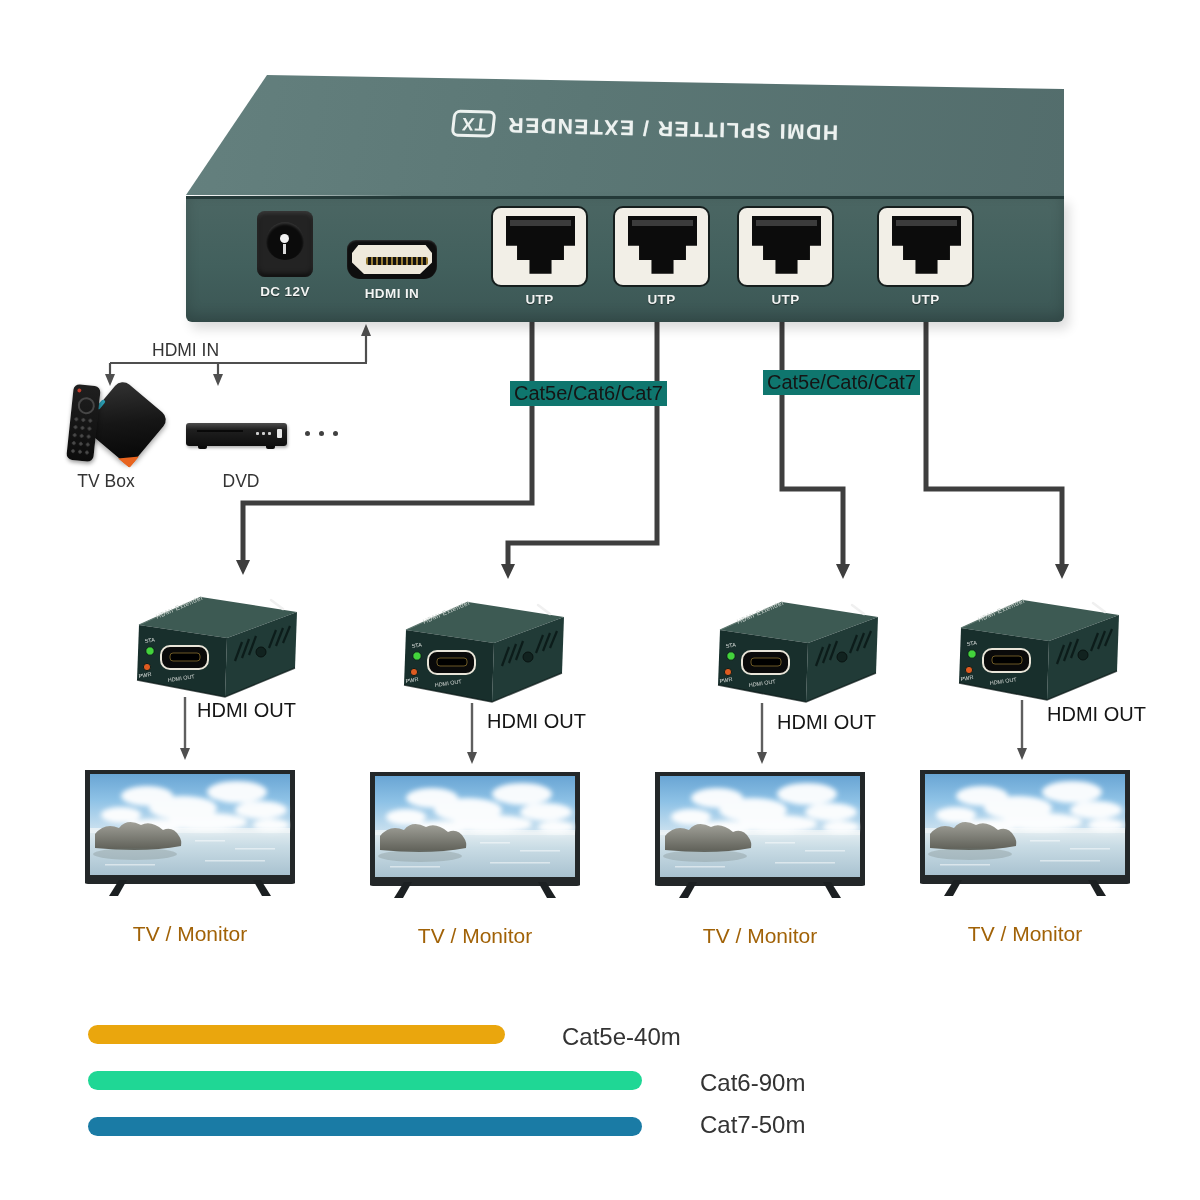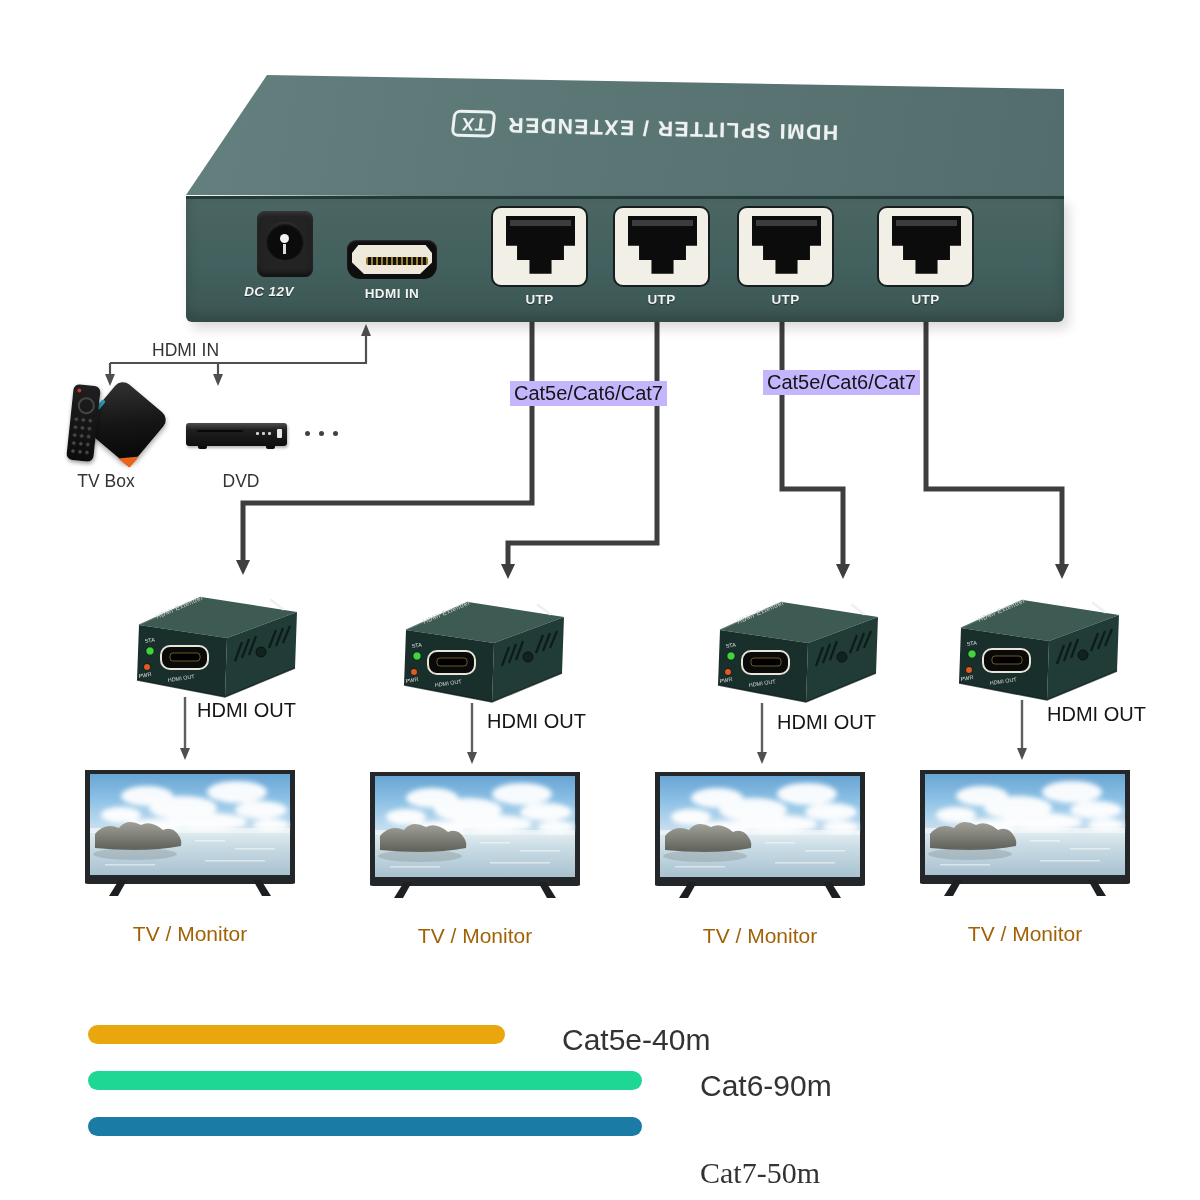--- a/index.html
+++ b/index.html
@@ -154,7 +154,7 @@
     <div class="abs dc-pin"></div>
     <div class="abs dc-pin-stem"></div>
   </div>
-  <div class="abs port-label" style="left:241px;top:284px;width:56px;font-style:italic;">DC 12V</div>
+  <div class="abs port-label" style="left:257px;top:284px;width:56px;">DC 12V</div>
 
   <div class="abs hdmi-port">
     <div class="abs hdmi-inner">

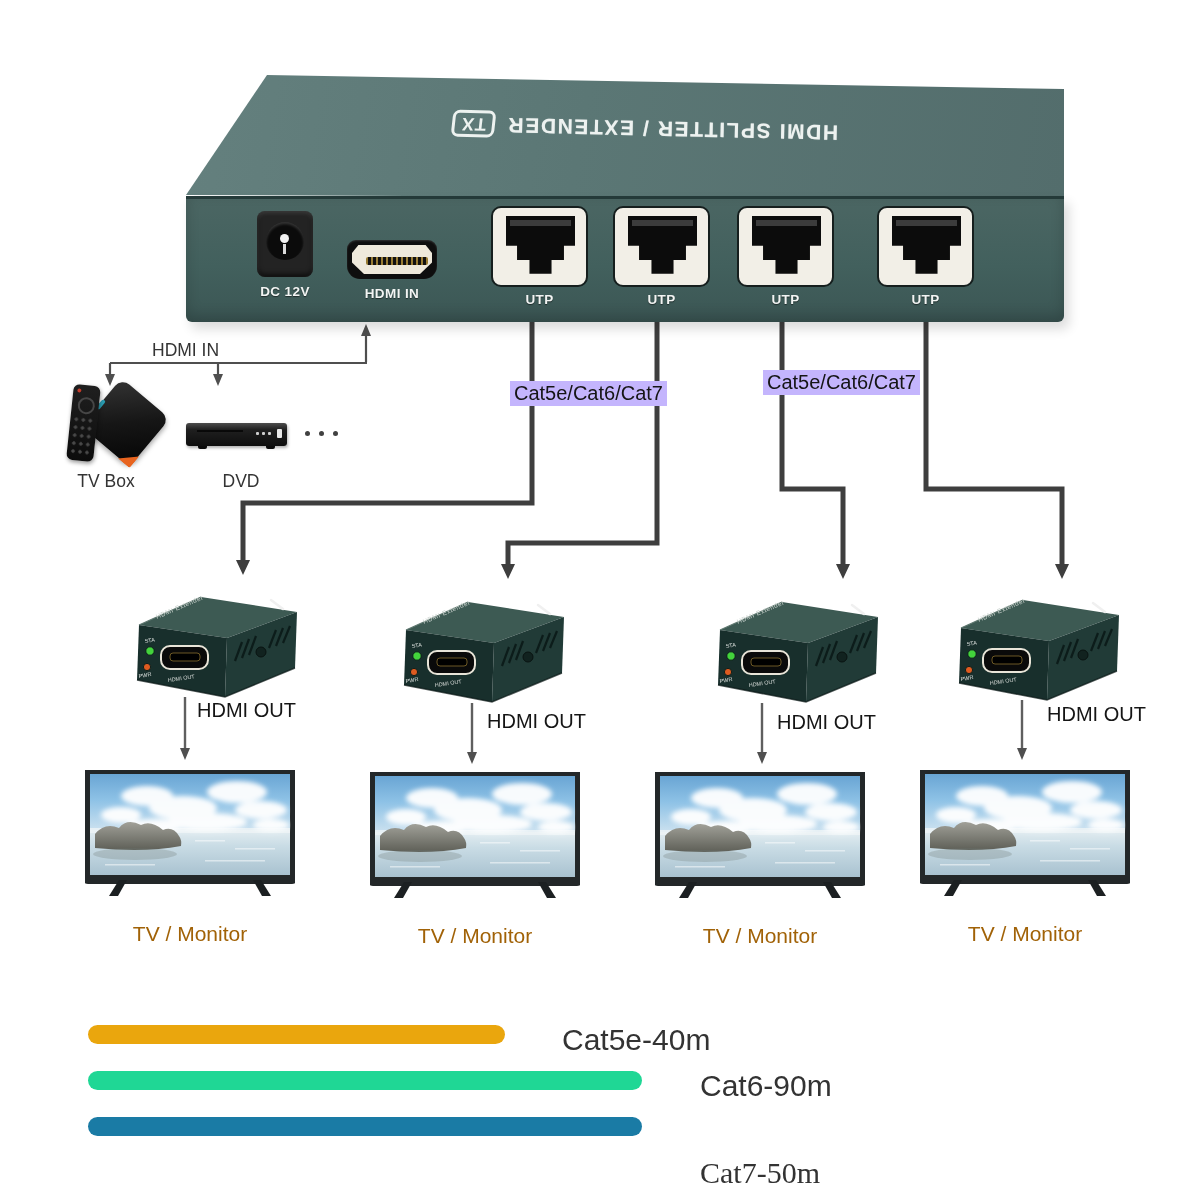--- a/index.html
+++ b/index.html
@@ -50,7 +50,7 @@
   
   .diagram-label{color:#343434;font-size:17.5px;}
   .big-label{color:#151515;font-size:20px;white-space:nowrap;}
-  .cat-label{background:#c4b5fd;padding:1px 4px;}
+  .cat-label{background:#0f766e;padding:1px 4px;}
 
   
   .tvbox-body{left:94px;top:391px;width:63px;height:63px;border-radius:10px;transform:rotate(40deg);

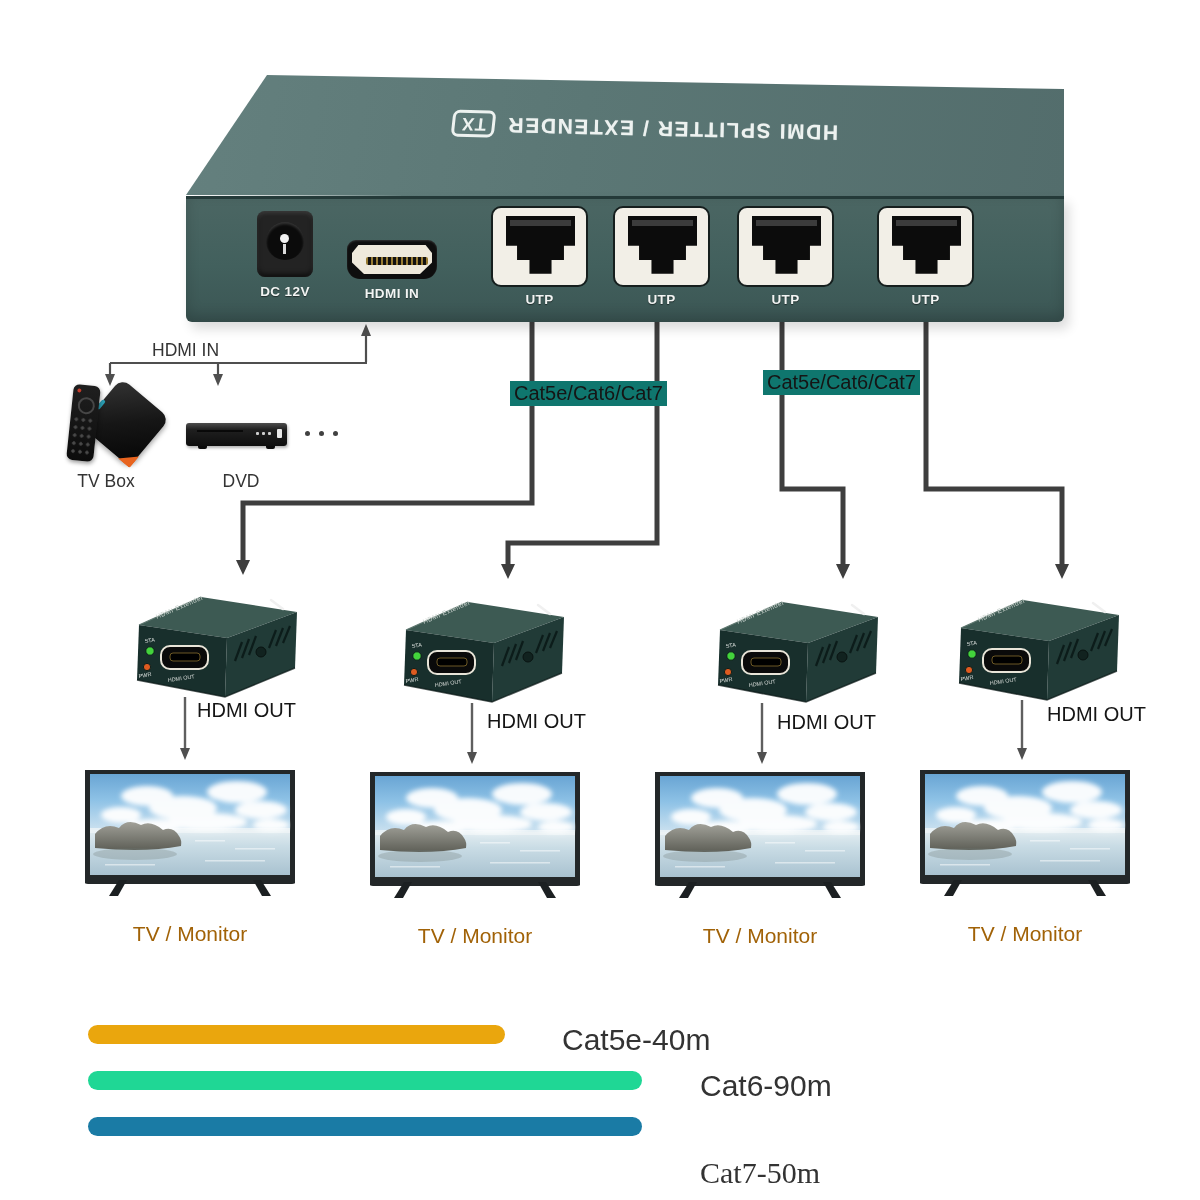--- a/index.html
+++ b/index.html
@@ -77,7 +77,7 @@
 
   
   .legend-bar{left:88px;height:19px;border-radius:10px;}
-  .legend-label{color:#333;font-size:30px;white-space:nowrap;}
+  .legend-label{color:#333;font-size:24px;white-space:nowrap;}
 
   .tv-label{width:210px;text-align:center;color:#a16207;font-size:21px;}
   svg text{font-family:"Liberation Sans",sans-serif;}

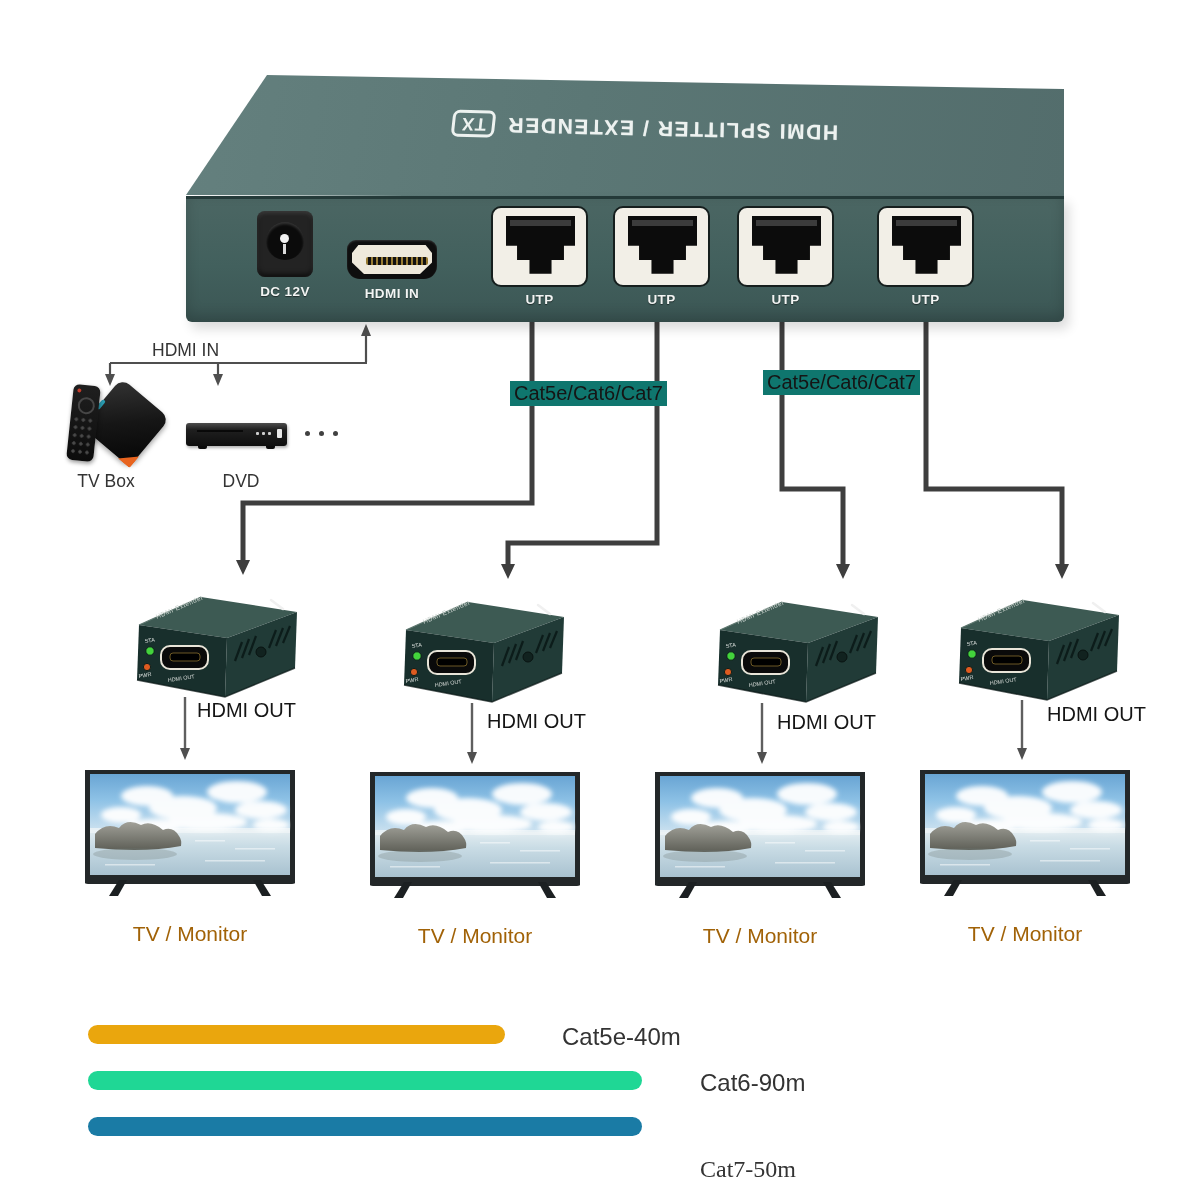--- a/index.html
+++ b/index.html
@@ -446,7 +446,7 @@
   <div class="abs legend-label" style="left:700px;top:1069px;">Cat6-90m</div>
 
   <div class="abs legend-bar" style="top: 1117px; width: 554px; background: rgb(26, 123, 165);"></div>
-  <div class="abs legend-label" style="left:700px;top:1156px;font-family:Liberation Serif, serif;">Cat7-50m</div>
+  <div class="abs legend-label" style="left:700px;top:1111px;">Cat7-50m</div>
 
 </div>
 

